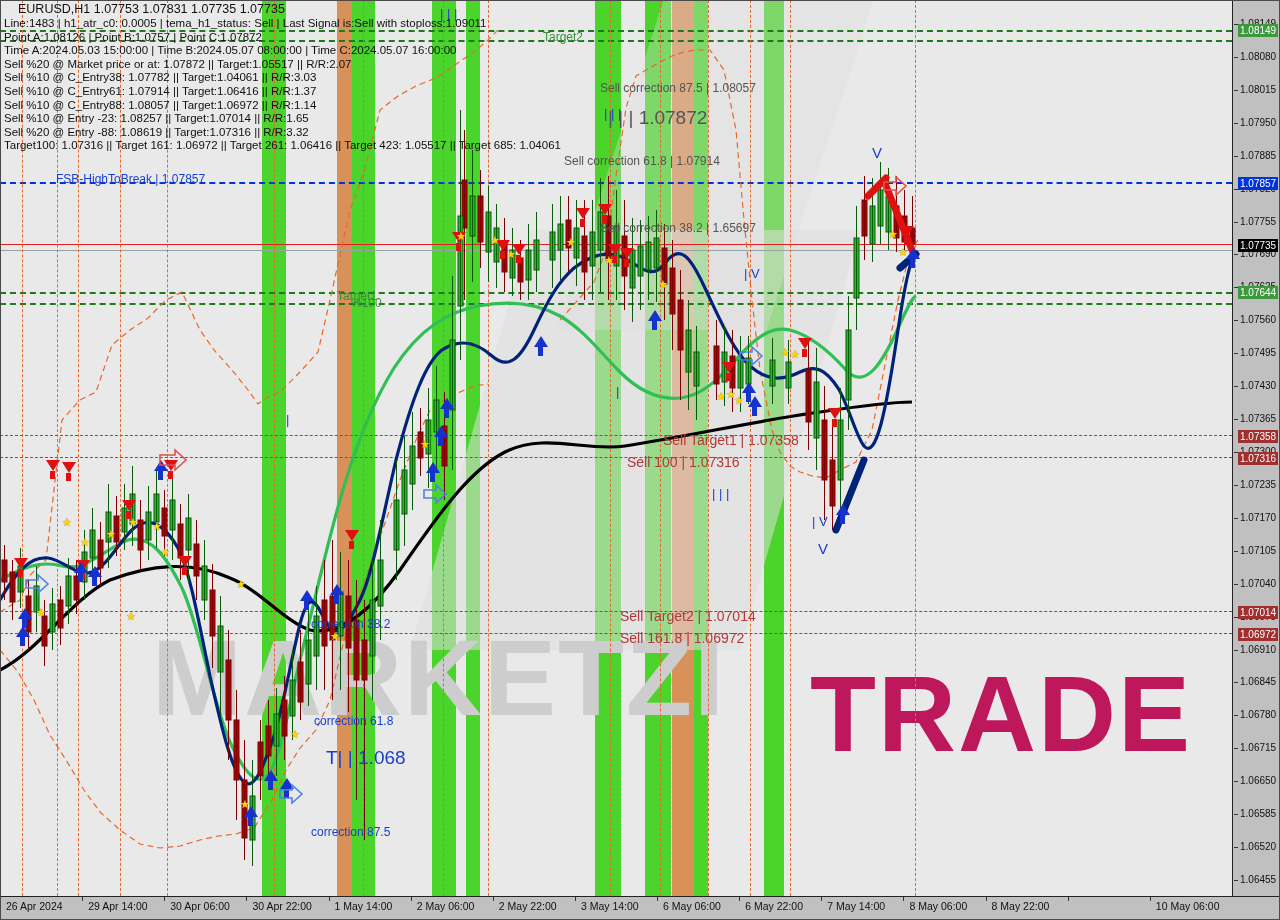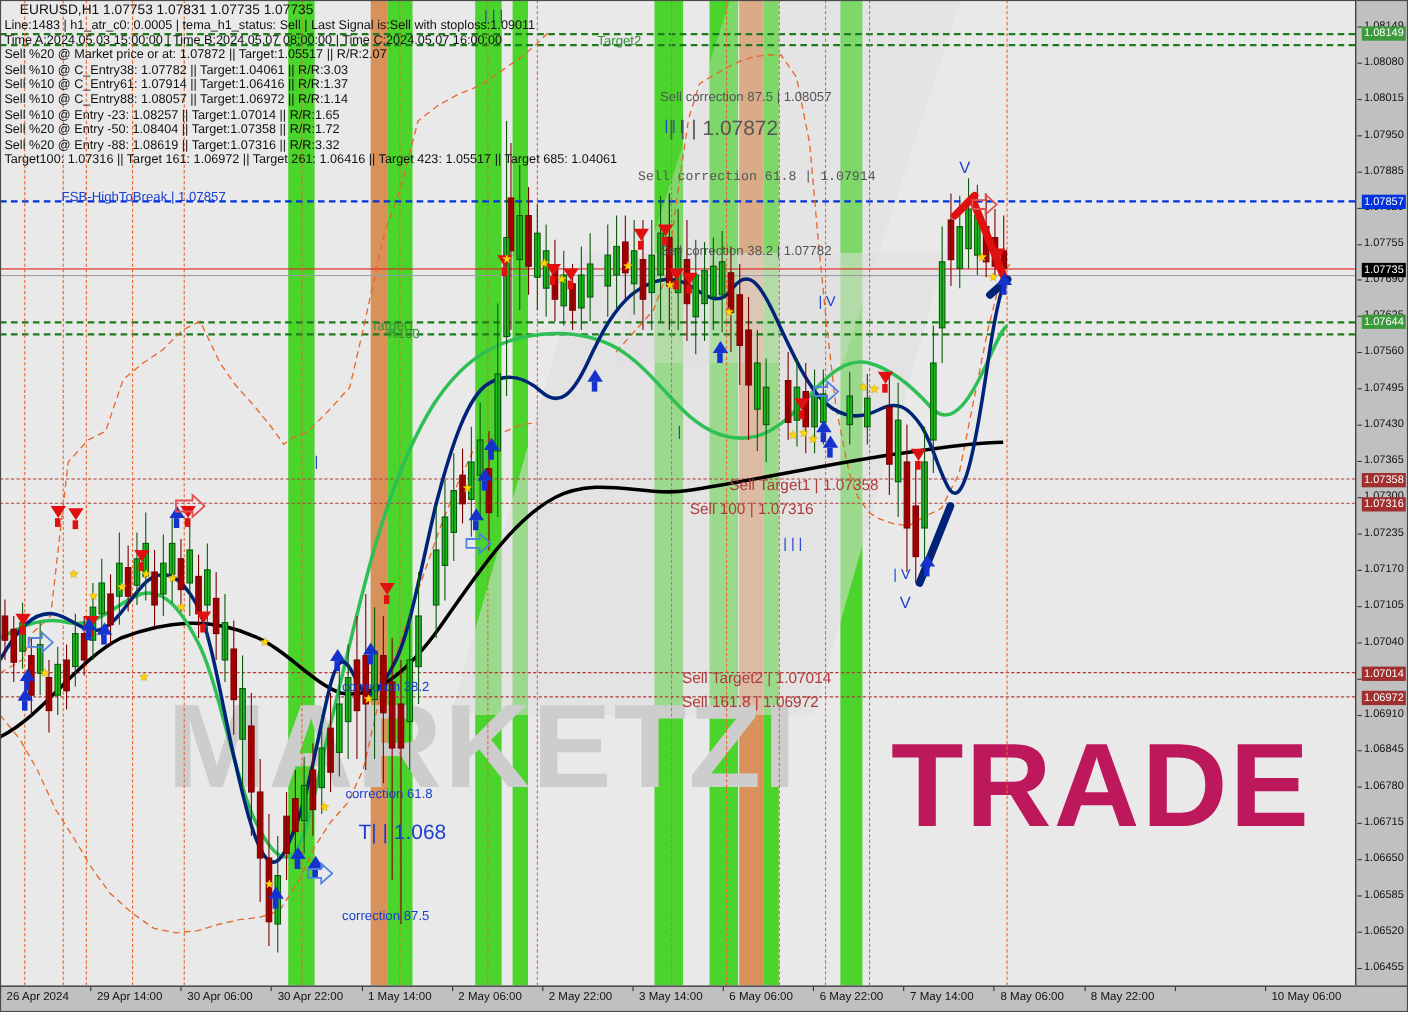--- a/index.html
+++ b/index.html
@@ -613,6 +613,7 @@
   <div id="hdr">
     <div class="ttl">EURUSD,H1  1.07753 1.07831 1.07735 1.07735</div>
     <div class="ln">Line:1483 | h1_atr_c0: 0.0005 | tema_h1_status: Sell | Last Signal is:Sell with stoploss:1.09011</div>
+    <div class="ln">Point A:1.08126 | Point B:1.0757 | Point C:1.07872</div>
     <div class="ln">Time A:2024.05.03 15:00:00 | Time B:2024.05.07 08:00:00 | Time C:2024.05.07 16:00:00</div>
     <div class="ln">Sell %20 @ Market price or at: 1.07872 || Target:1.05517 || R/R:2.07</div>
     <div class="ln">Sell %10 @ C_Entry38: 1.07782 || Target:1.04061 || R/R:3.03</div>

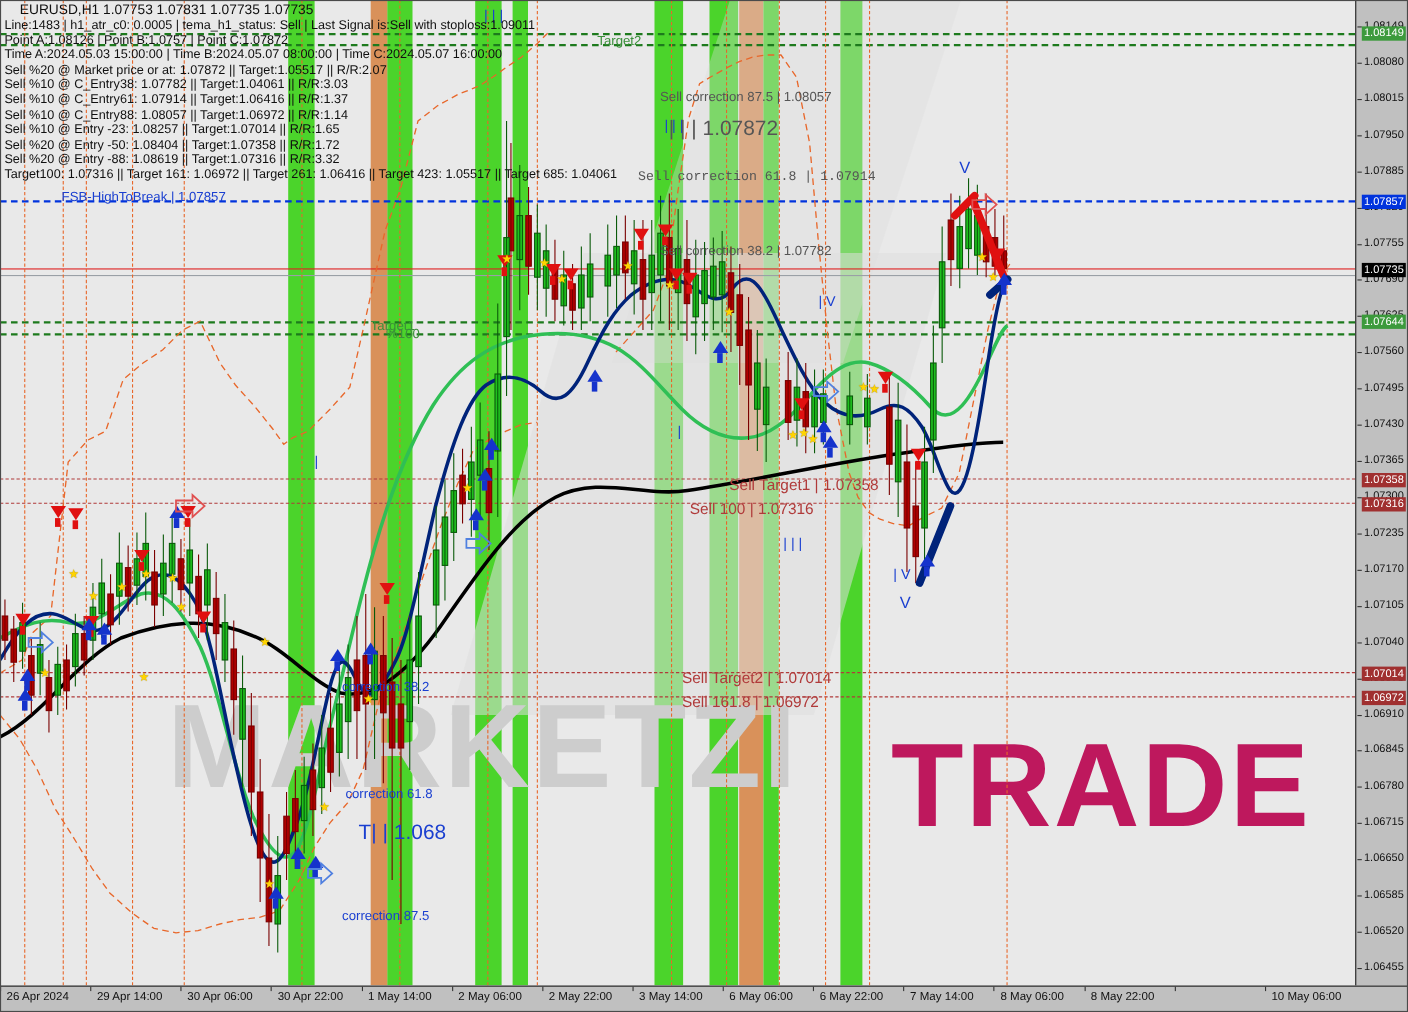--- a/index.html
+++ b/index.html
@@ -620,7 +620,6 @@
     <div class="ln">Sell %10 @ C_Entry61: 1.07914 || Target:1.06416 || R/R:1.37</div>
     <div class="ln">Sell %10 @ C_Entry88: 1.08057 || Target:1.06972 || R/R:1.14</div>
     <div class="ln">Sell %10 @ Entry -23: 1.08257 || Target:1.07014 || R/R:1.65</div>
-    <div class="ln">Sell %20 @ Entry -50: 1.08404 || Target:1.07358 || R/R:1.72</div>
     <div class="ln">Sell %20 @ Entry -88: 1.08619 || Target:1.07316 || R/R:3.32</div>
     <div class="ln">Target100: 1.07316 || Target 161: 1.06972 || Target 261: 1.06416 || Target 423: 1.05517 || Target 685: 1.04061</div>
   </div>

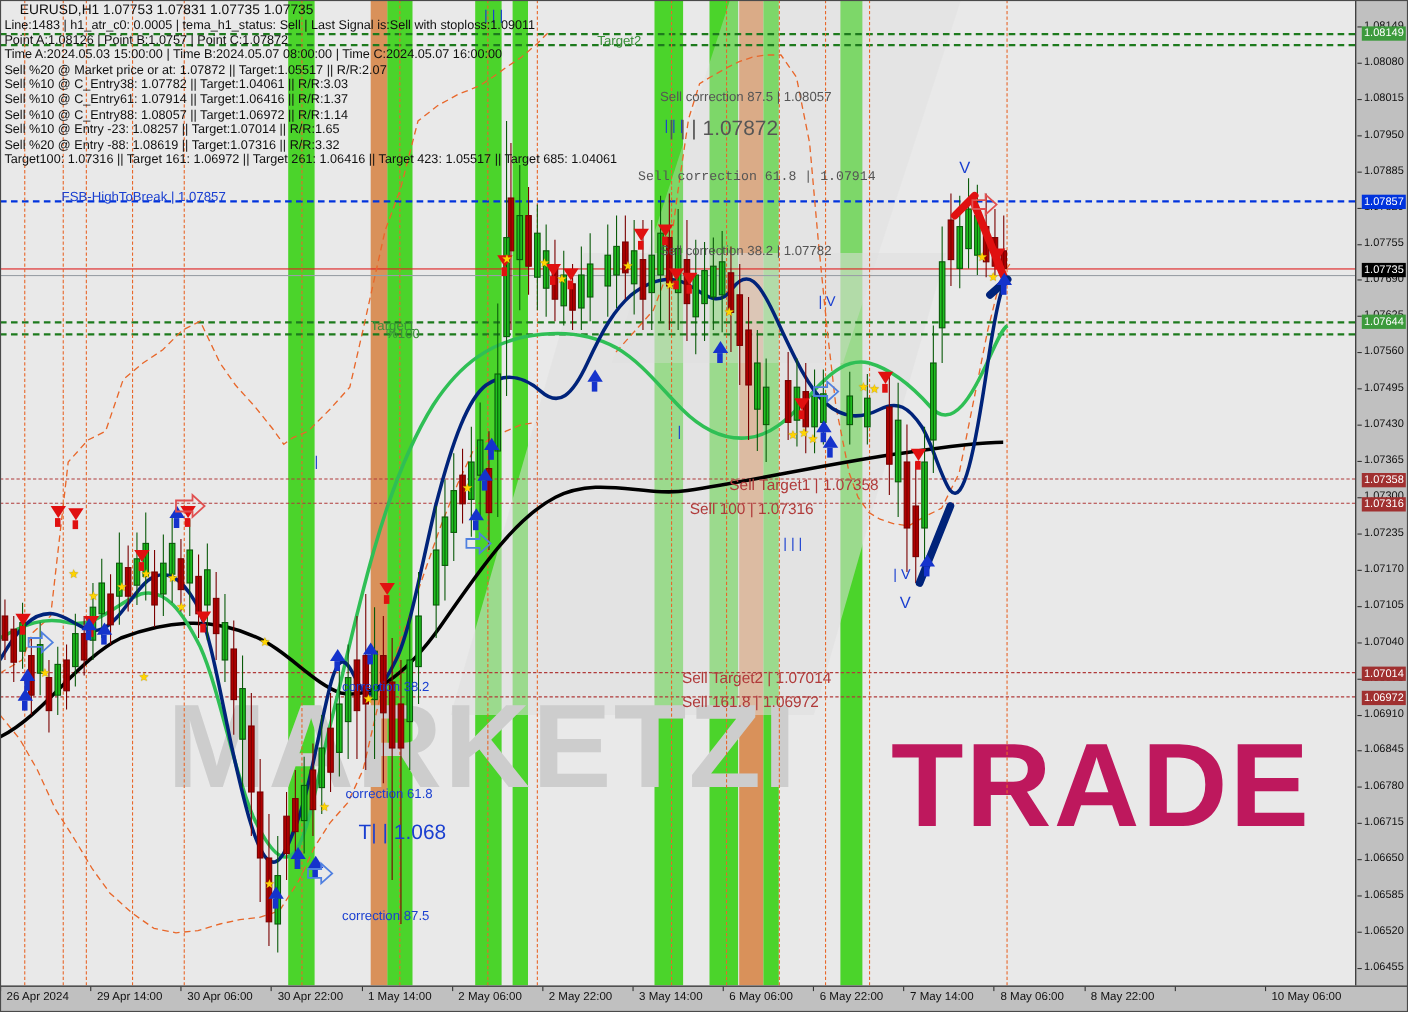--- a/index.html
+++ b/index.html
@@ -585,7 +585,7 @@
 
       <div class="lbl gry" style="left:600px;top:81px;text-align:right;">Sell correction 87.5 | 1.08057</div>
       <div class="lbl big gry" style="left:608px;top:107px;">| | | 1.07872</div>
-      <div class="lbl gry" style="left:580px;top:154px;font-family:Liberation Mono, monospace;">Sell correction 61.8 | 1.07914</div>
+      <div class="lbl gry" style="left:564px;top:154px;">Sell correction 61.8 | 1.07914</div>
       <div class="lbl gry" style="left:600px;top:221px;">Sell correction 38.2 | 1.07782</div>
 
       <div class="lbl red" style="left:616px;top:432px;font-size:14px;margin-left:47px;">Sell Target1 | 1.07358</div>

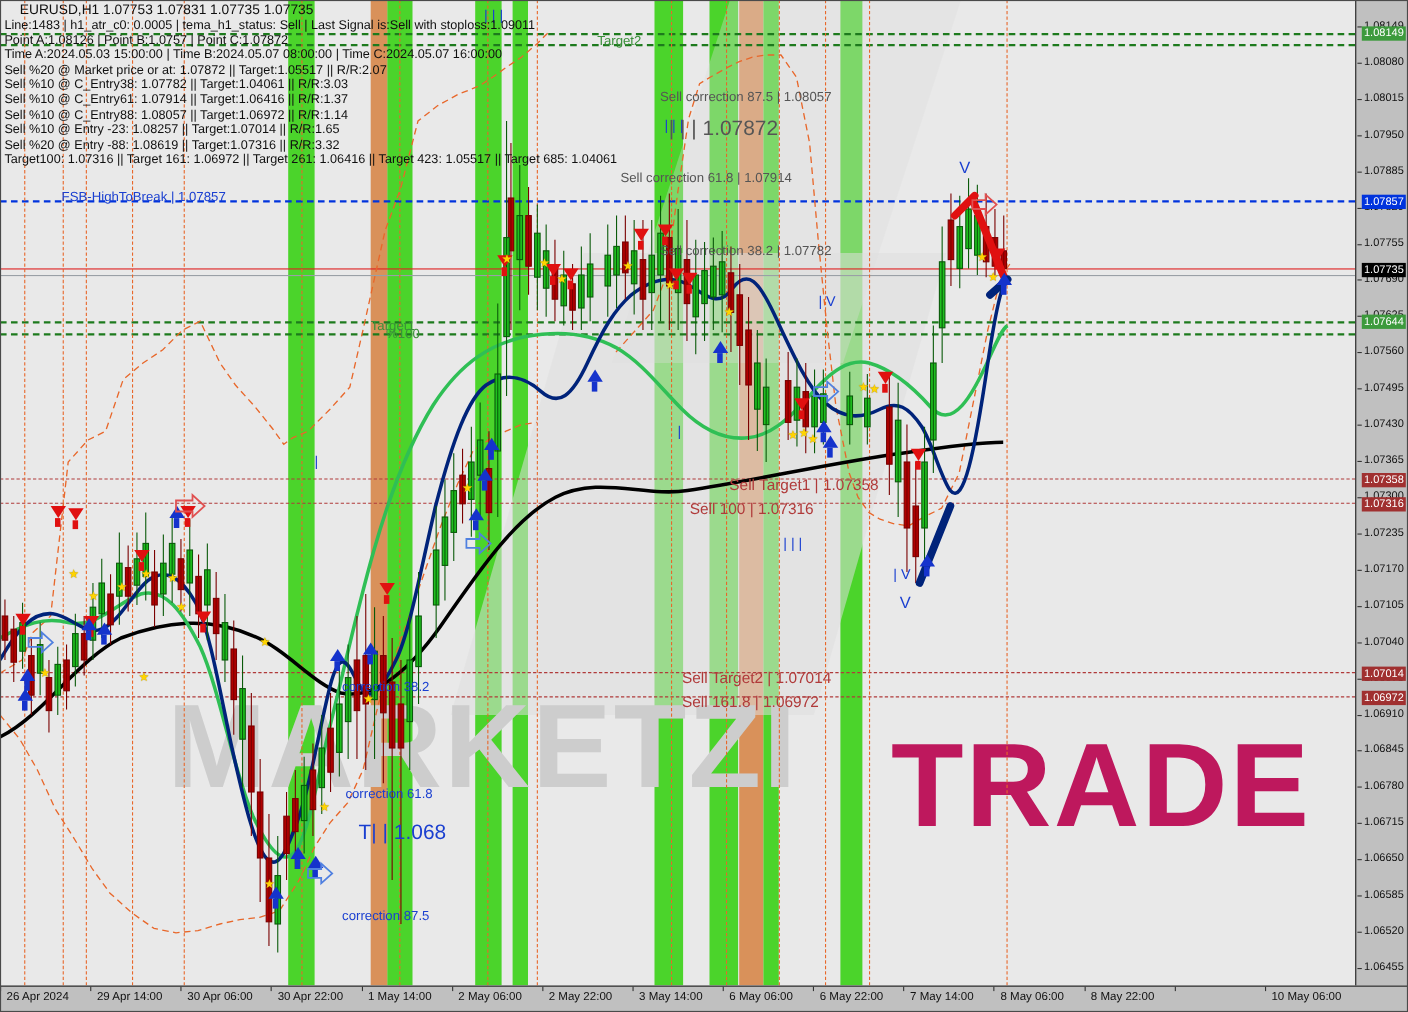--- a/index.html
+++ b/index.html
@@ -586,7 +586,7 @@
       <div class="lbl gry" style="left:600px;top:81px;text-align:right;">Sell correction 87.5 | 1.08057</div>
       <div class="lbl big gry" style="left:608px;top:107px;">| | | 1.07872</div>
       <div class="lbl gry" style="left:564px;top:154px;">Sell correction 61.8 | 1.07914</div>
-      <div class="lbl gry" style="left:600px;top:221px;">Sell correction 38.2 | 1.07782</div>
+      <div class="lbl gry" style="left:600px;top:221px;">Sell correction 38.2 | 1.65697</div>
 
       <div class="lbl red" style="left:616px;top:432px;font-size:14px;margin-left:47px;">Sell Target1 | 1.07358</div>
       <div class="lbl red" style="left:627px;top:454px;font-size:14px;">Sell 100 | 1.07316</div>

